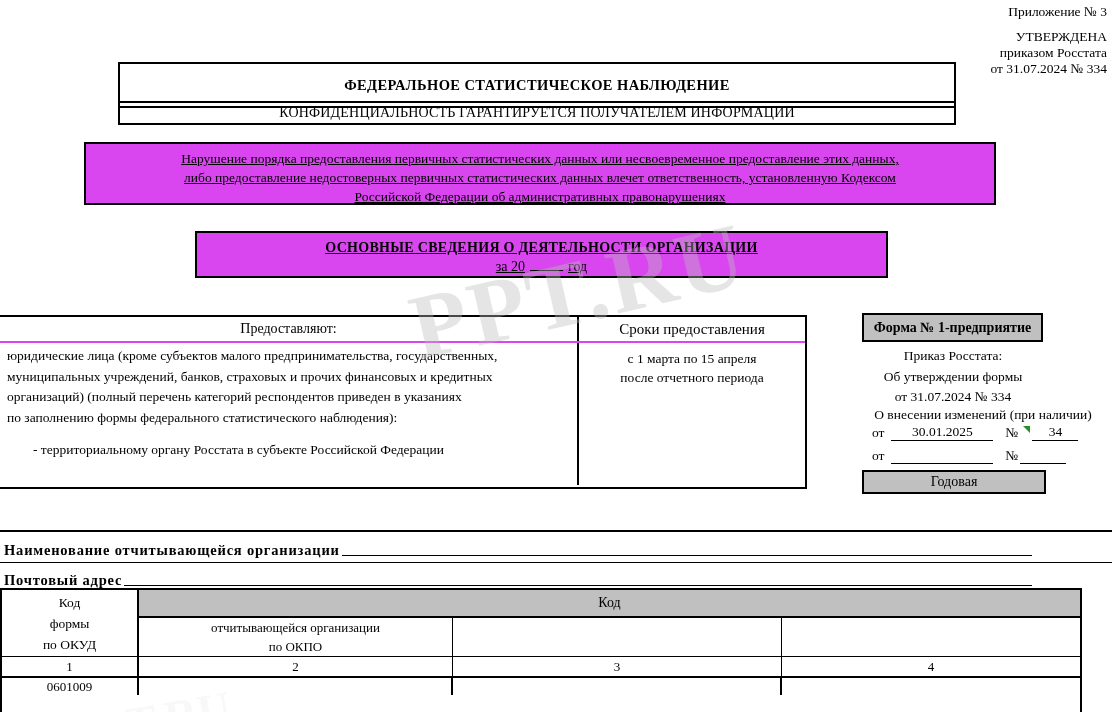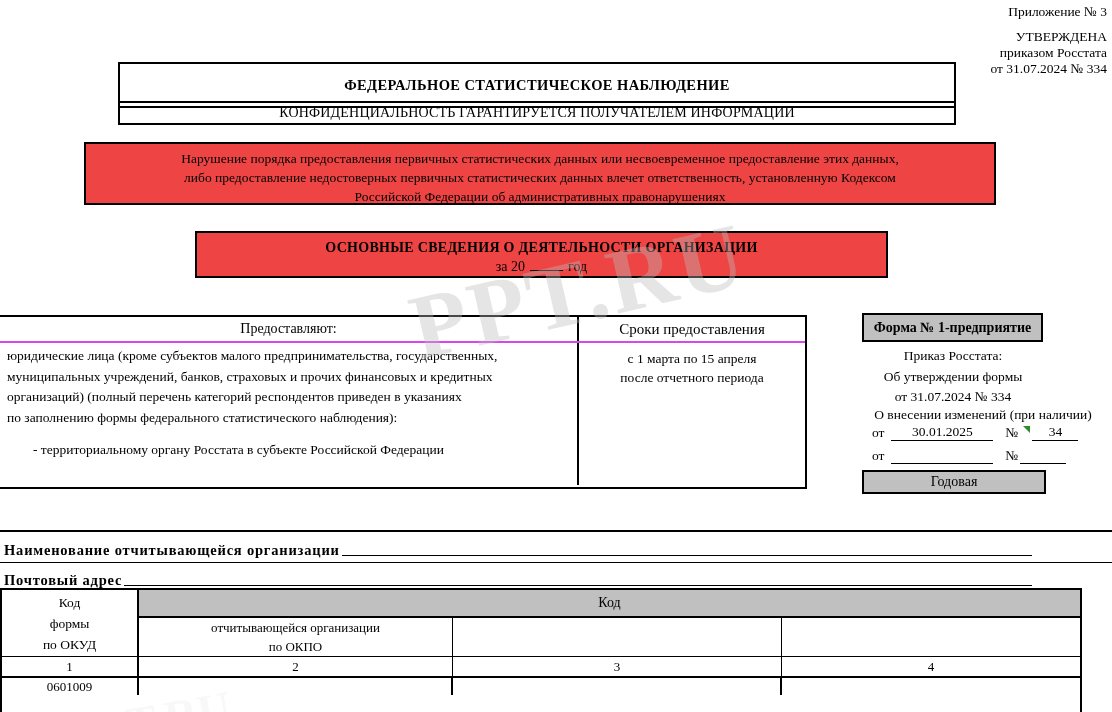--- a/index.html
+++ b/index.html
@@ -79,7 +79,7 @@
     border: 2px solid #000;
     display: flex; align-items: center; justify-content: center;
   }
-  .box-warning, .box-title { background: #ef4444; }
+  .box-warning, .box-title { background: #d946ef; text-decoration: underline; }
   .form-box {
     left: 862px; top: 313px; width: 181px; height: 29px;
     font-weight: bold; font-size: 14px;

